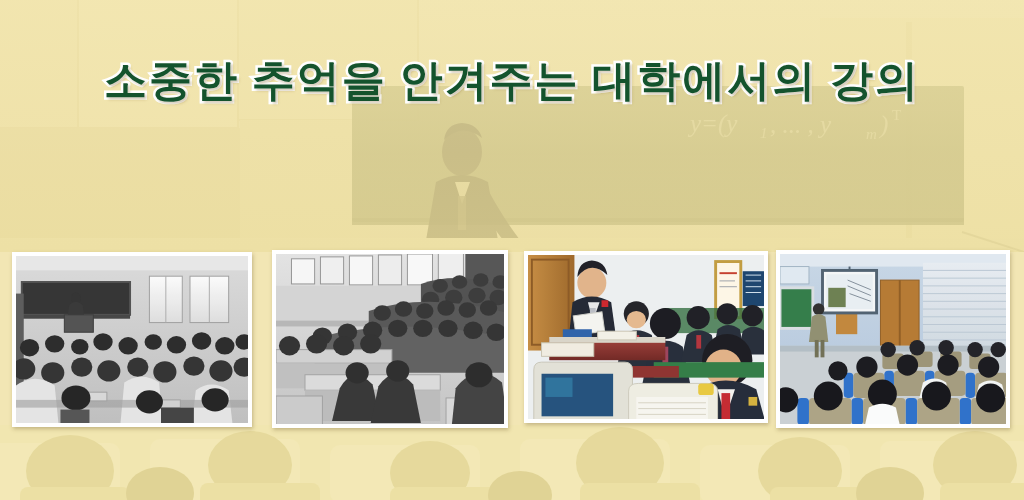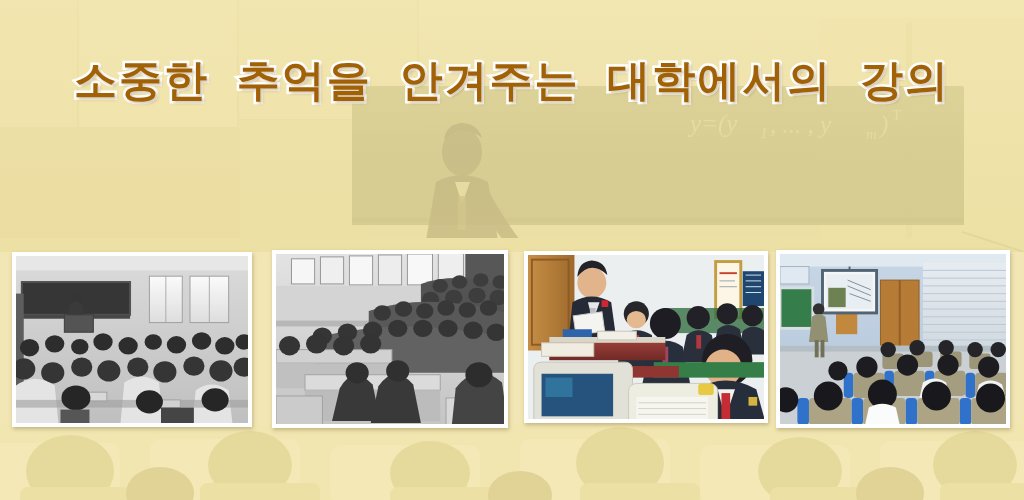--- a/index.html
+++ b/index.html
@@ -20,9 +20,9 @@
   .title-wrap{position:absolute;left:0;top:52px;width:1024px;text-align:center;z-index:40;}
   .title{
     display:inline-block;
-    font-family:Liberation Mono, monospace;
+    font-family:Liberation Serif, serif;
     font-size:43px;font-weight:bold;letter-spacing:2px;
-    color:#a16207;
+    color:#14532d;
     -webkit-text-stroke:5px #ffffff;
     paint-order:stroke fill;
     text-shadow:

